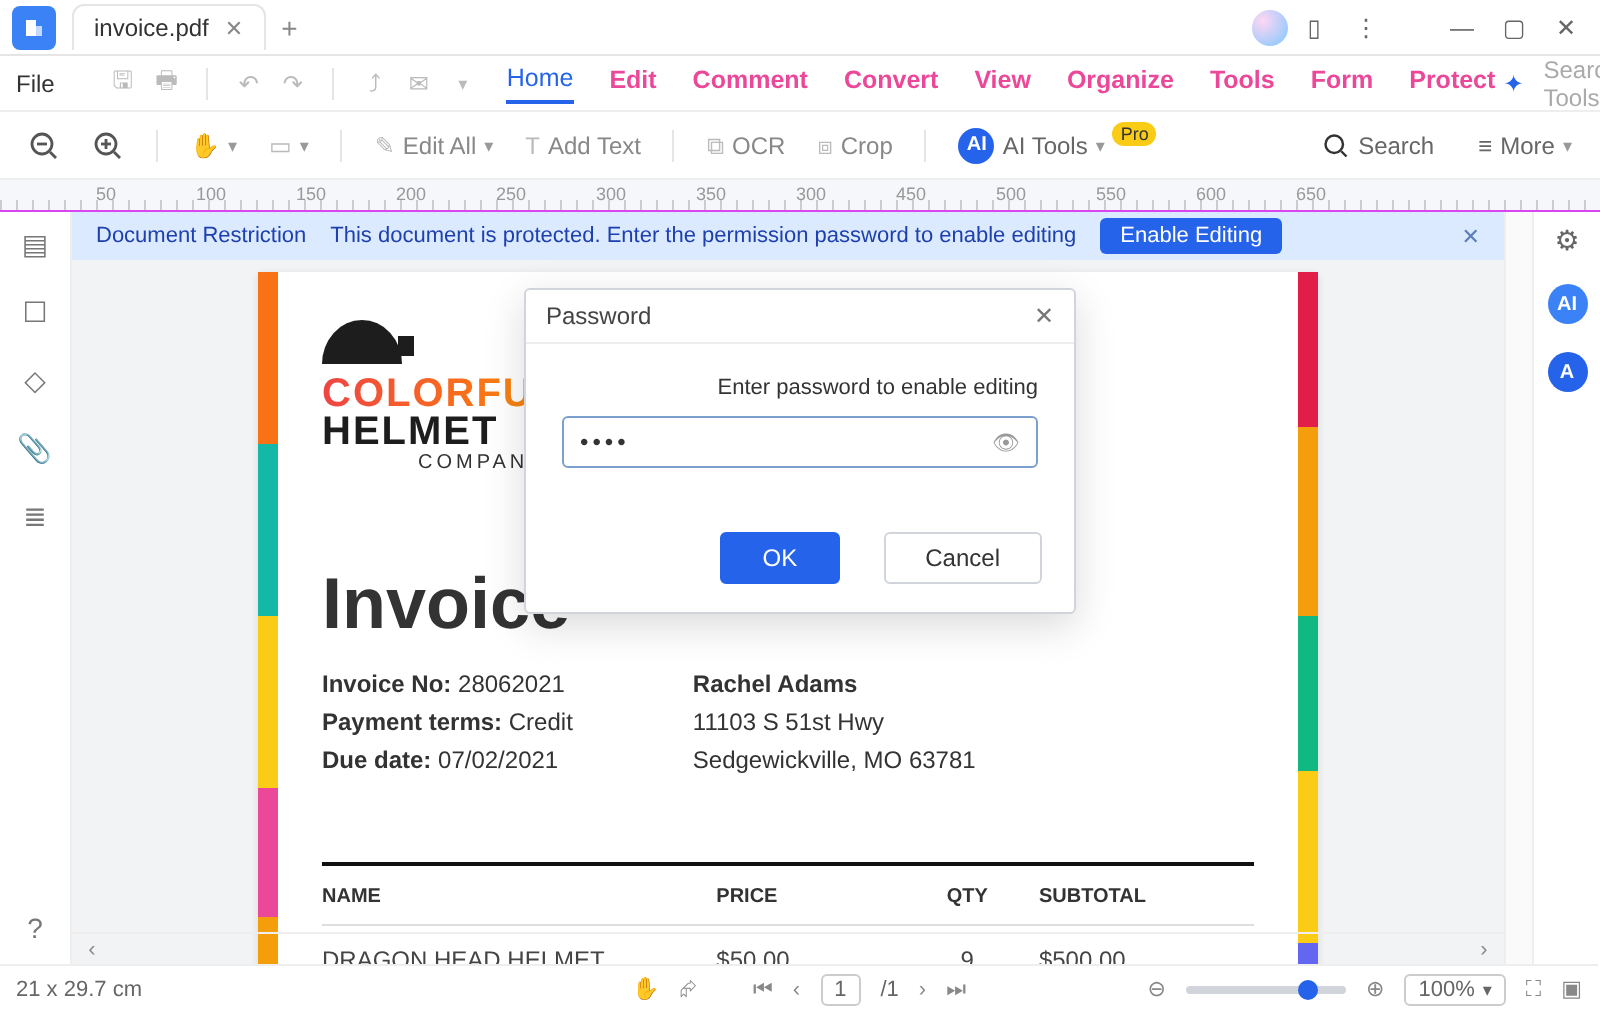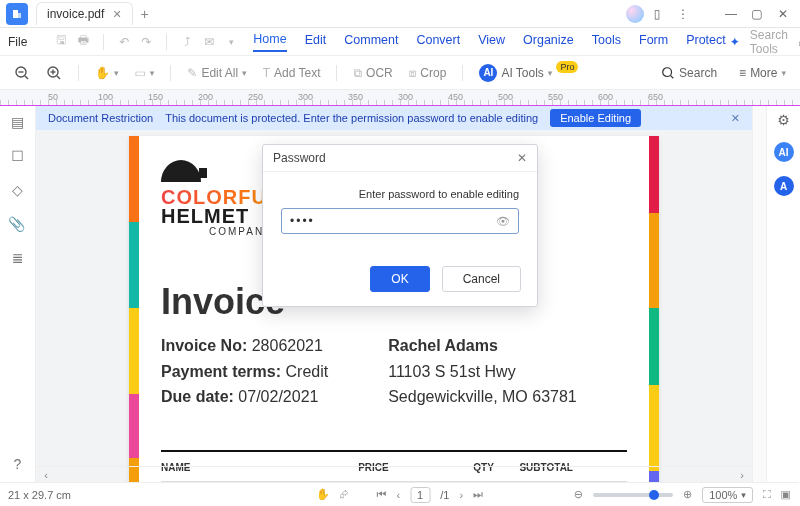--- a/index.html
+++ b/index.html
@@ -23,7 +23,7 @@
   .qt-icons span { width:16px; text-align:center; }
   .divider { width:1px; height:16px; background:#e5e5e5; margin:0 6px;}
   .menu-tabs { display:flex; gap:18px; margin-left:10px; align-items:center;}
-  .menu-tabs span { font-size:12.5px; color:#1d4ed8; padding-bottom:4px; }
+  .menu-tabs span { font-size:12.5px; color:#ec4899; padding-bottom:4px;font-weight:bold; }
   .menu-tabs .active { color:#2563eb; border-bottom:2px solid #2563eb; font-weight:500;}
   .menubar-right { margin-left:auto; display:flex; gap:10px; color:#888; align-items:center; font-size:12px;}
   .ai-star { color:#2563eb; }

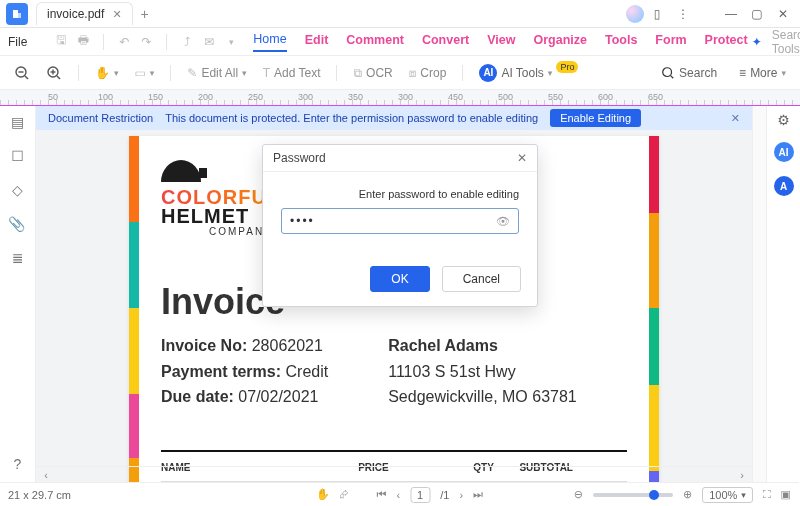--- a/index.html
+++ b/index.html
@@ -95,7 +95,7 @@
   .dlg-input { width:100%; height:26px; border:1px solid #7ba0ce; border-radius:3px; padding:0 8px; display:flex; align-items:center; justify-content:space-between; font-size:12px;}
   .dlg-input .mask { letter-spacing:2px; color:#333; }
   .dlg-input .eye { color:#999; font-size:11px; }
-  .dialog-actions { display:flex; gap:12px; justify-content:flex-end; padding:28px 16px 14px; }
+  .dialog-actions { display:flex; gap:22px; justify-content:flex-end; padding:28px 16px 14px; }
   .btn { padding:5px 20px; border-radius:3px; font-size:12px; border:1px solid #d1d5db; background:#fff; }
   .btn.primary { background:#2563eb; color:#fff; border-color:#2563eb; }
 

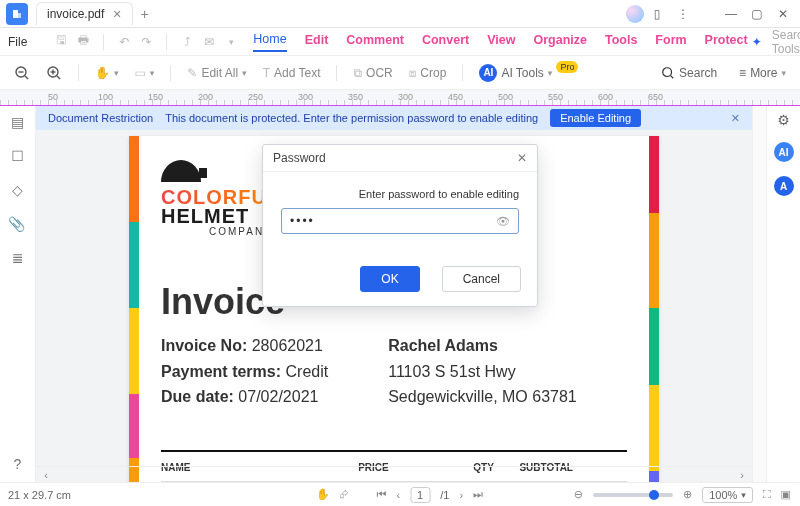--- a/index.html
+++ b/index.html
@@ -81,7 +81,7 @@
   .brand-sub { font-size:10px; letter-spacing:2px; color:#333; margin-left:48px; margin-top:-2px;}
   .inv-title { font-size:36px; font-weight:800; margin-top:44px; }
   .inv-meta { display:flex; margin-top:10px; gap:60px; }
-  .meta-col { font-size:16px; line-height:1.6; }
+  .meta-col { font-size:12px; line-height:1.6; }
   .meta-col b { font-weight:700; }
   .inv-table { margin-top:40px; border-top:2px solid #111; }
   .inv-head { display:flex; padding:10px 0 8px; font-weight:800; font-size:10px; border-bottom:1px solid #ddd;}

